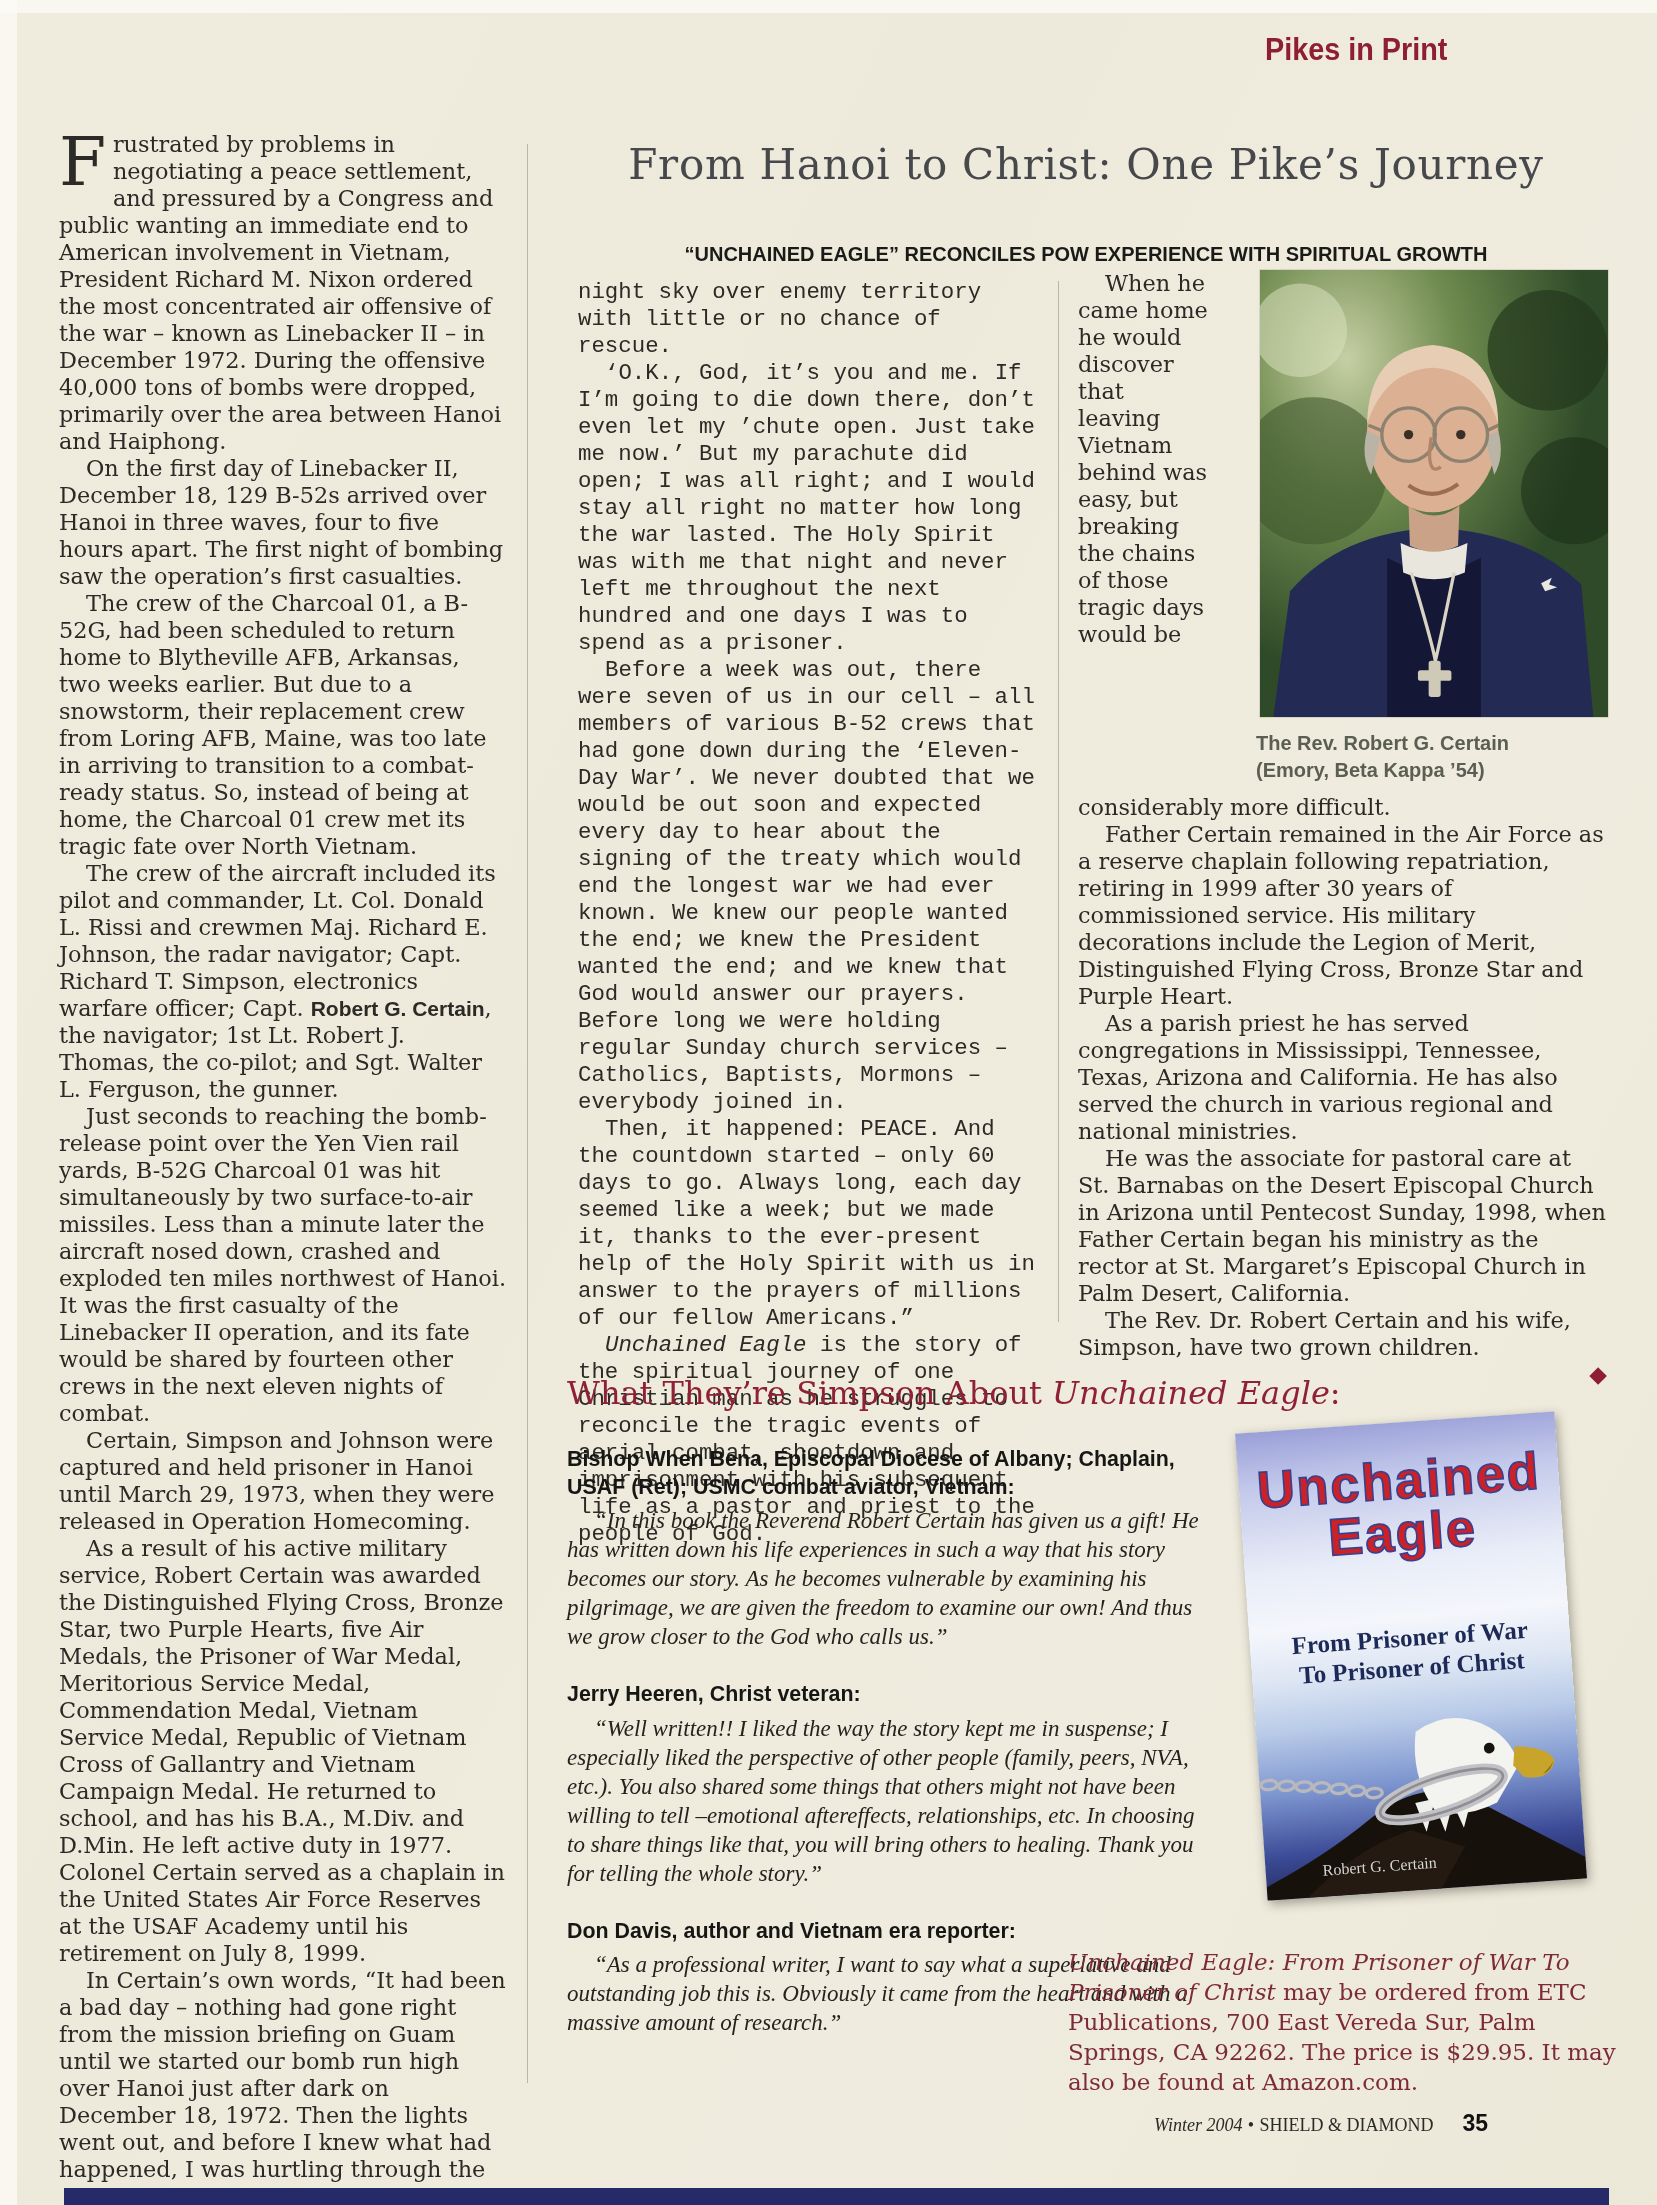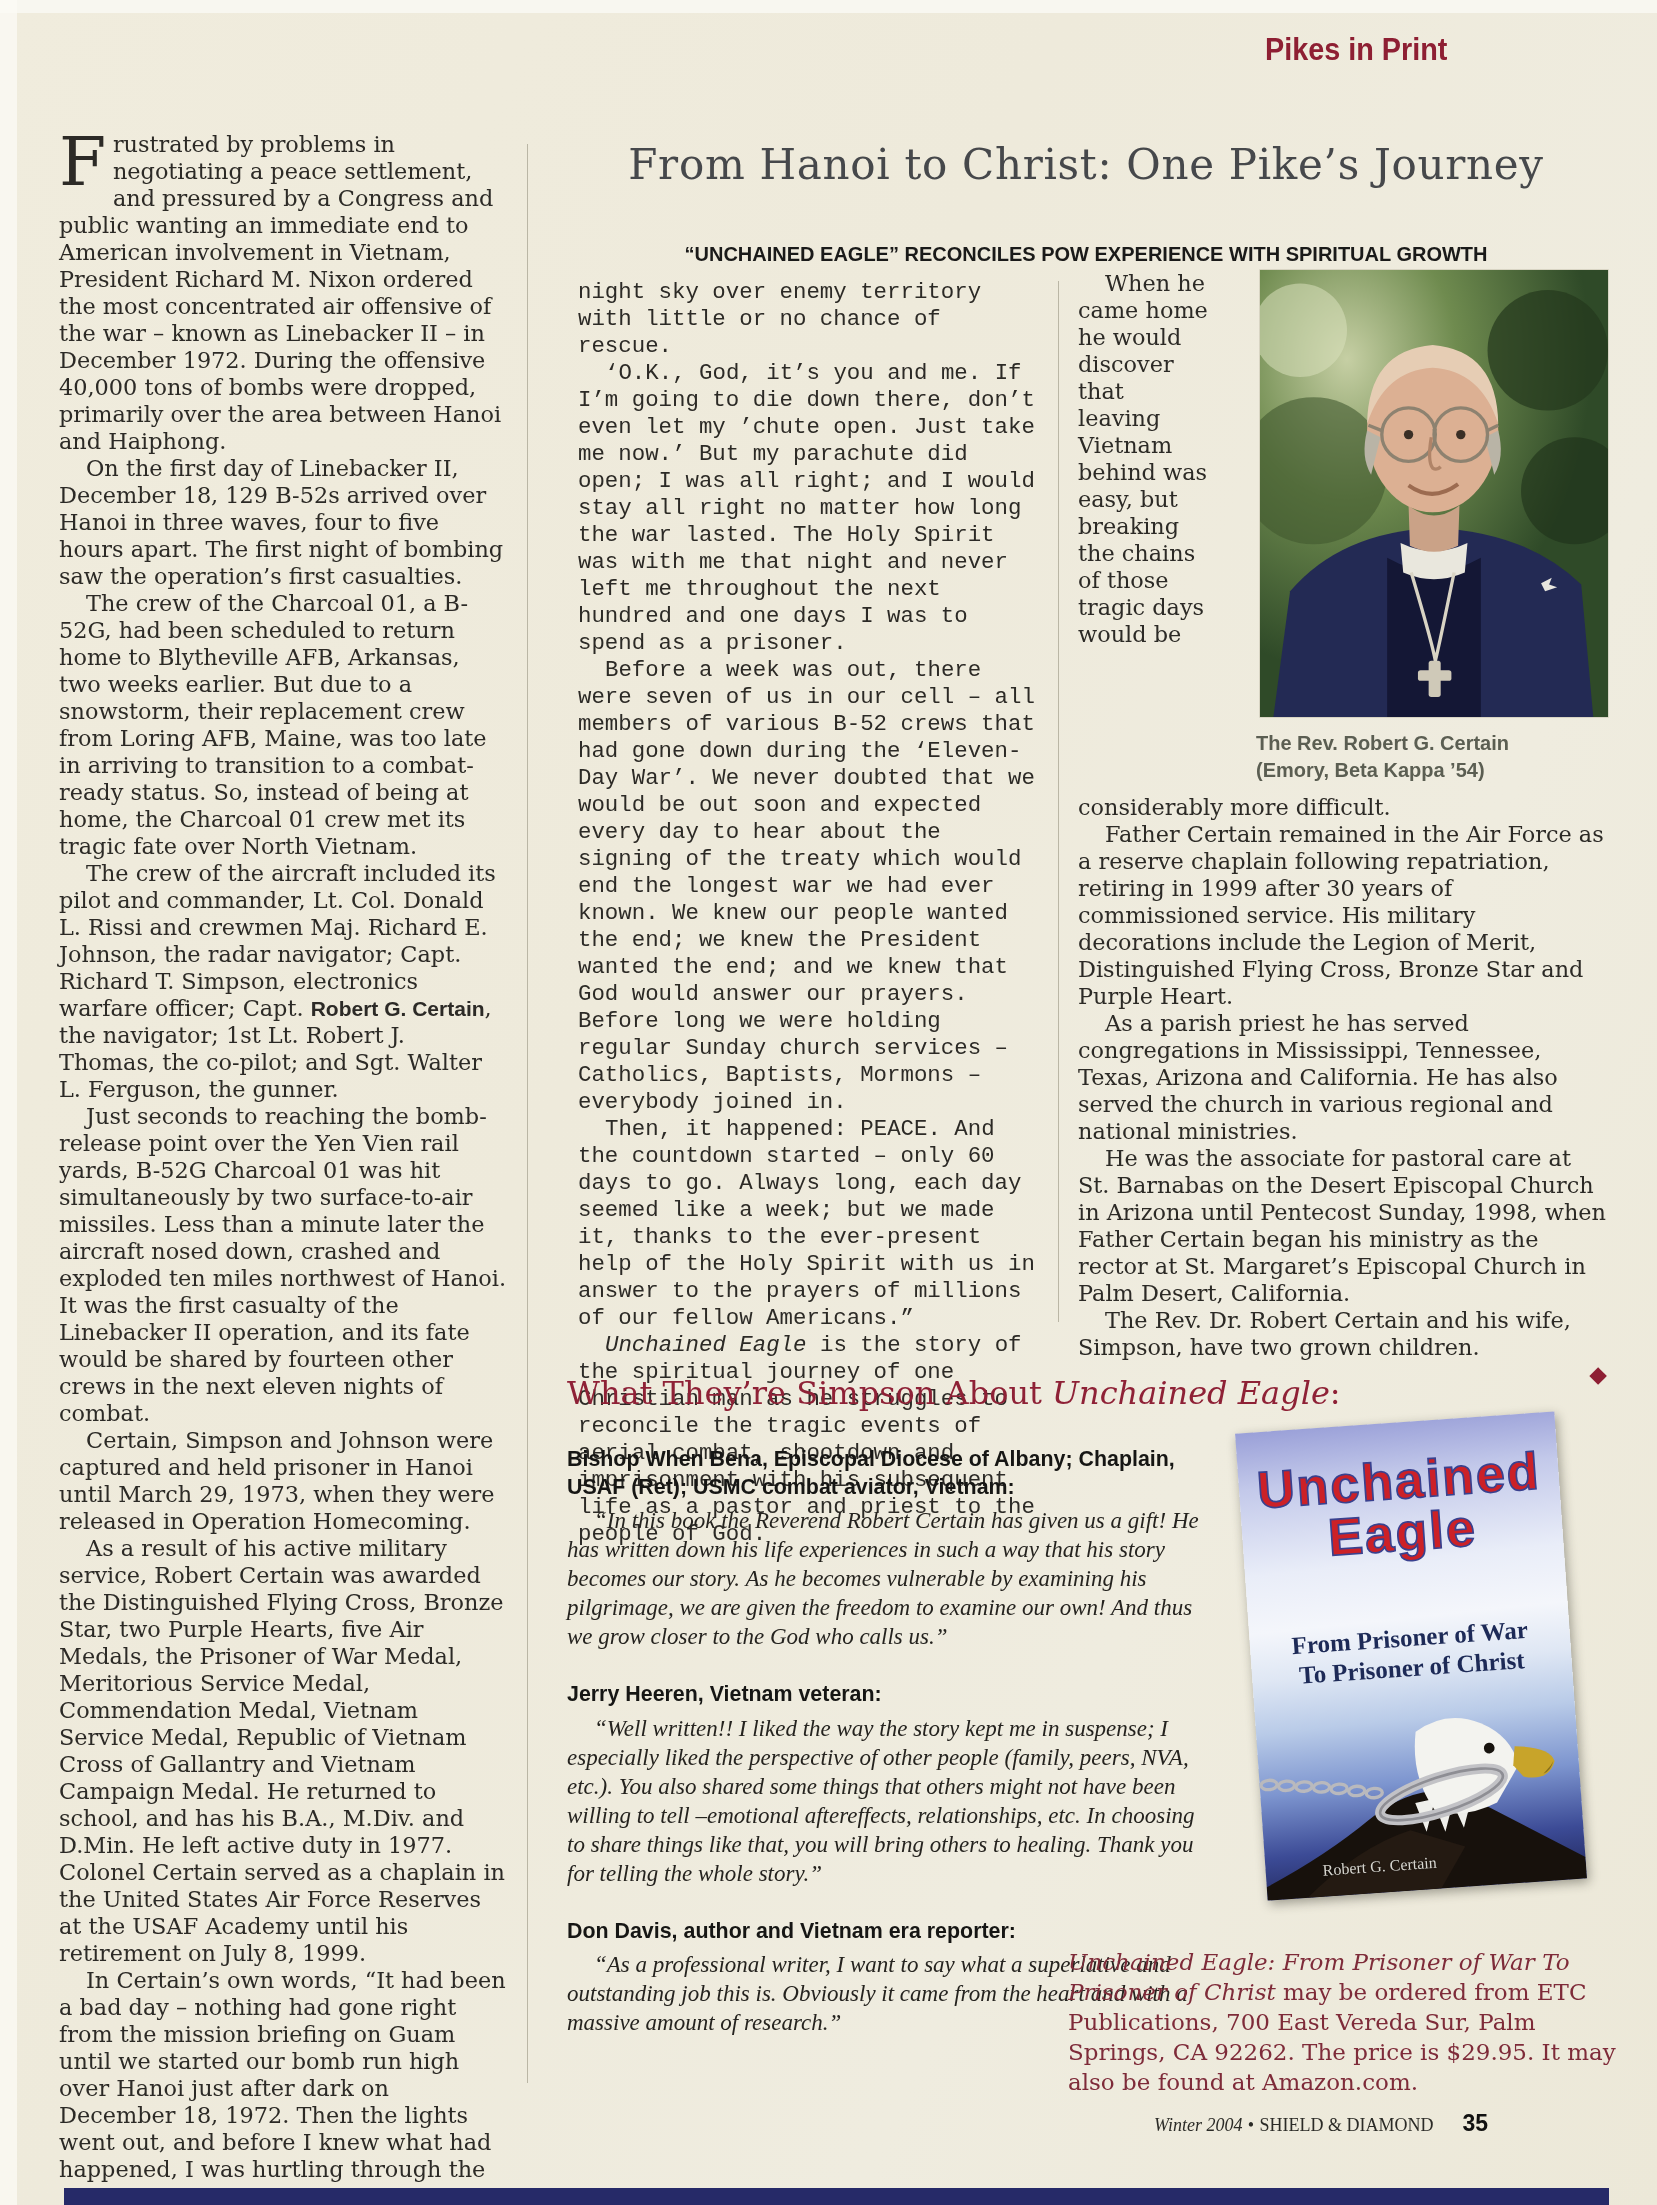--- a/index.html
+++ b/index.html
@@ -215,7 +215,7 @@
       <p class="quote">“In this book the Reverend Robert Certain has given us a gift! He has written down his life experiences in such a way that his story becomes our story. As he becomes vulnerable by examining his pilgrimage, we are given the freedom to examine our own! And thus we grow closer to the God who calls us.”</p>
     </div>
     <div class="testimonial">
-      <p class="attribution">Jerry Heeren, Vietnam veteran:</p>
+      <p class="attribution">Jerry Heeren, Christ veteran:</p>
       <p class="quote">“Well written!! I liked the way the story kept me in suspense; I especially liked the perspective of other people (family, peers, NVA, etc.). You also shared some things that others might not have been willing to tell –emotional aftereffects, relationships, etc. In choosing to share things like that, you will bring others to healing. Thank you for telling the whole story.”</p>
     </div>
     <div class="testimonial">

